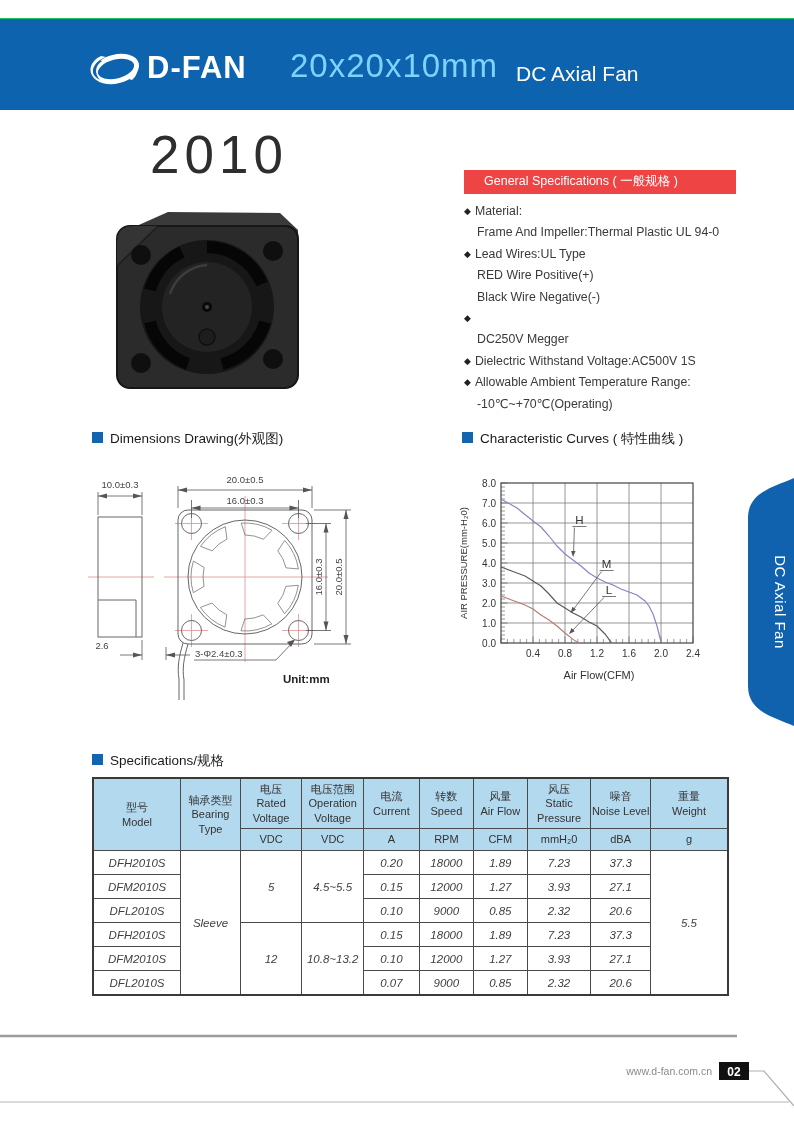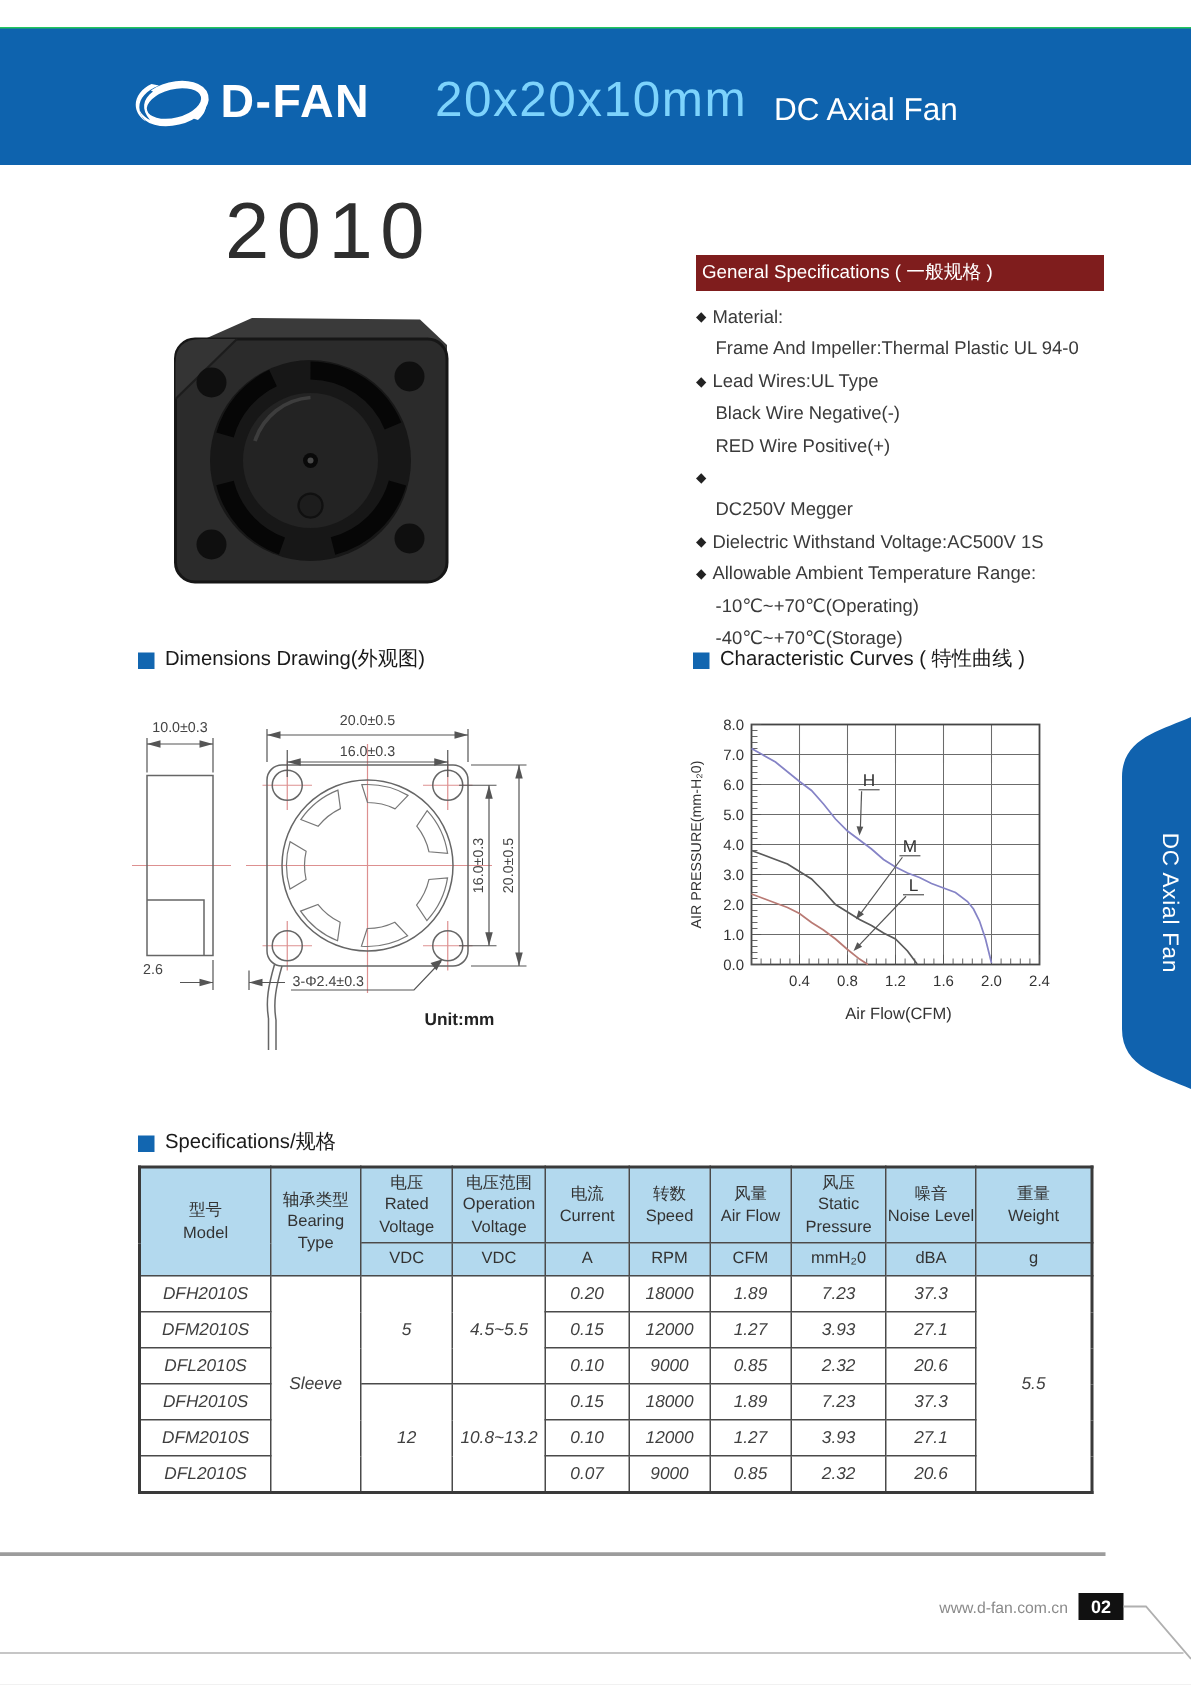--- a/index.html
+++ b/index.html
@@ -16,7 +16,7 @@
   .photo{position:absolute;left:110px;top:206px;}
   
   .gs{position:absolute;left:464px;top:170px;width:272px;}
-  .gs-bar{background:#7f1d1d;color:#fff;font-size:12.5px;padding:3px 8px 4px 4px;}
+  .gs-bar{background:#ef4444;color:#fff;font-size:12.5px;padding:3px 8px 4px 20px;}
   .gs-list{margin-top:7px;font-size:12.3px;color:#3a3a3a;}
   .gs-line{display:flex;line-height:21.4px;}
   .gs-line .dia{font-size:9px;margin-right:4px;line-height:21.4px;color:#222;}

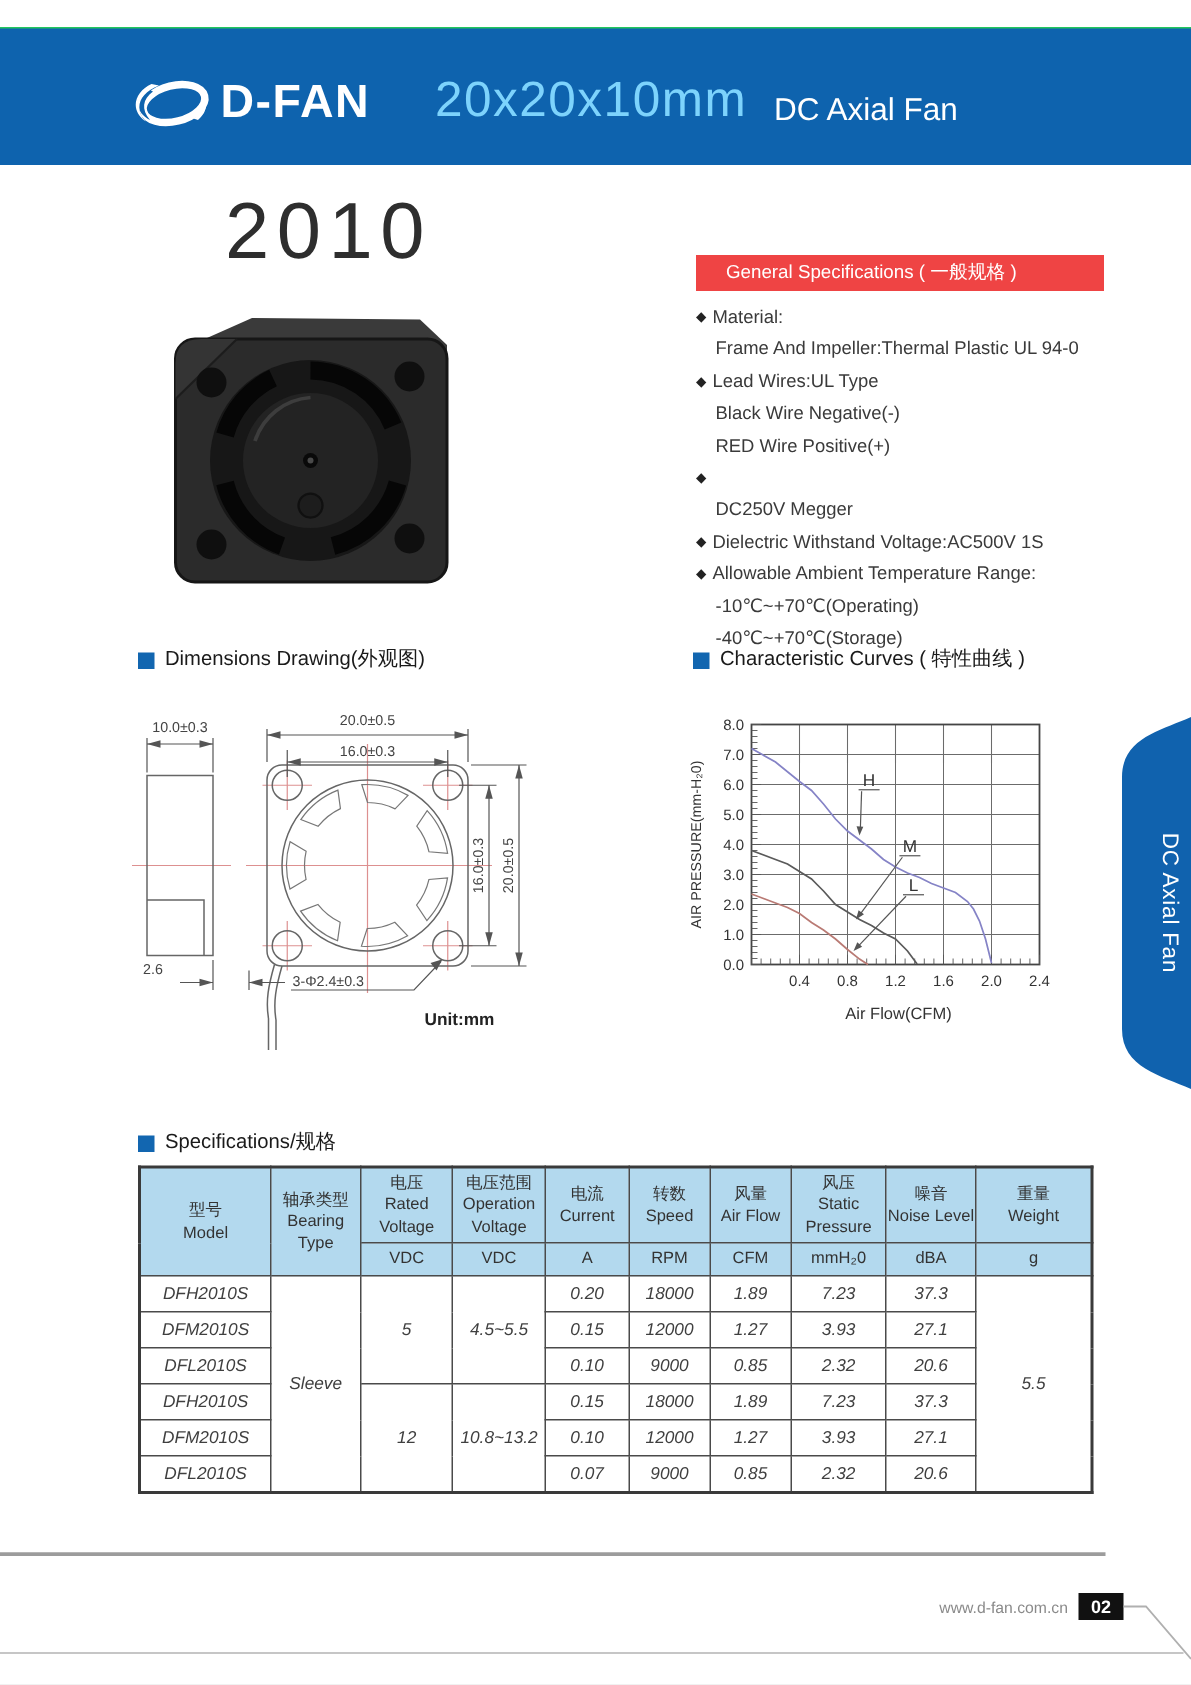--- a/index.html
+++ b/index.html
@@ -96,10 +96,10 @@
           <span>Lead Wires:UL Type</span>
         </div>
         <div class="gs-line cont">
+          <span>RED Wire Positive(+)</span>
+        </div>
+        <div class="gs-line cont">
           <span>Black Wire Negative(-)</span>
-        </div>
-        <div class="gs-line cont">
-          <span>RED Wire Positive(+)</span>
         </div>
         <div class="gs-line">
           <span class="dia">◆</span>

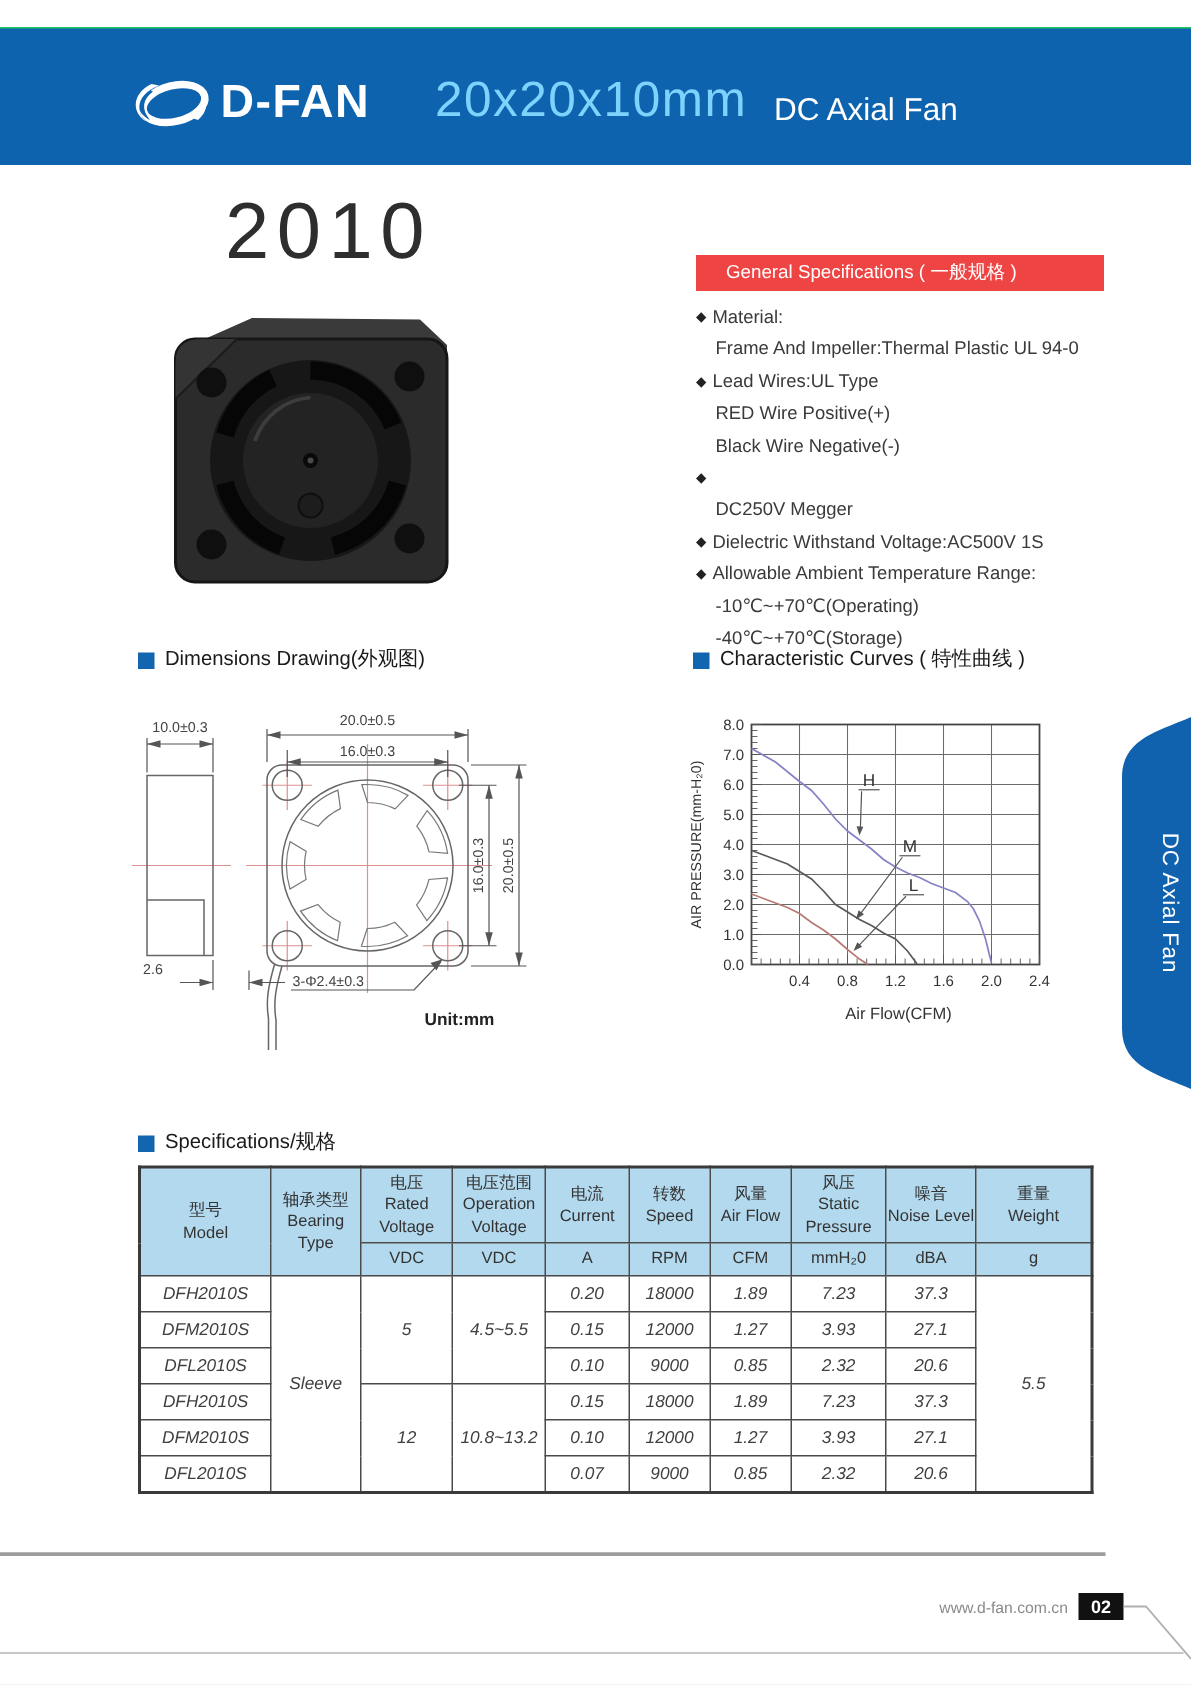--- a/index.html
+++ b/index.html
@@ -117,9 +117,6 @@
         </div>
         <div class="gs-line cont">
           <span>-10℃~+70℃(Operating)</span>
-        </div>
-        <div class="gs-line cont">
-          <span>-40℃~+70℃(Storage)</span>
         </div>
       </div>
   </div>

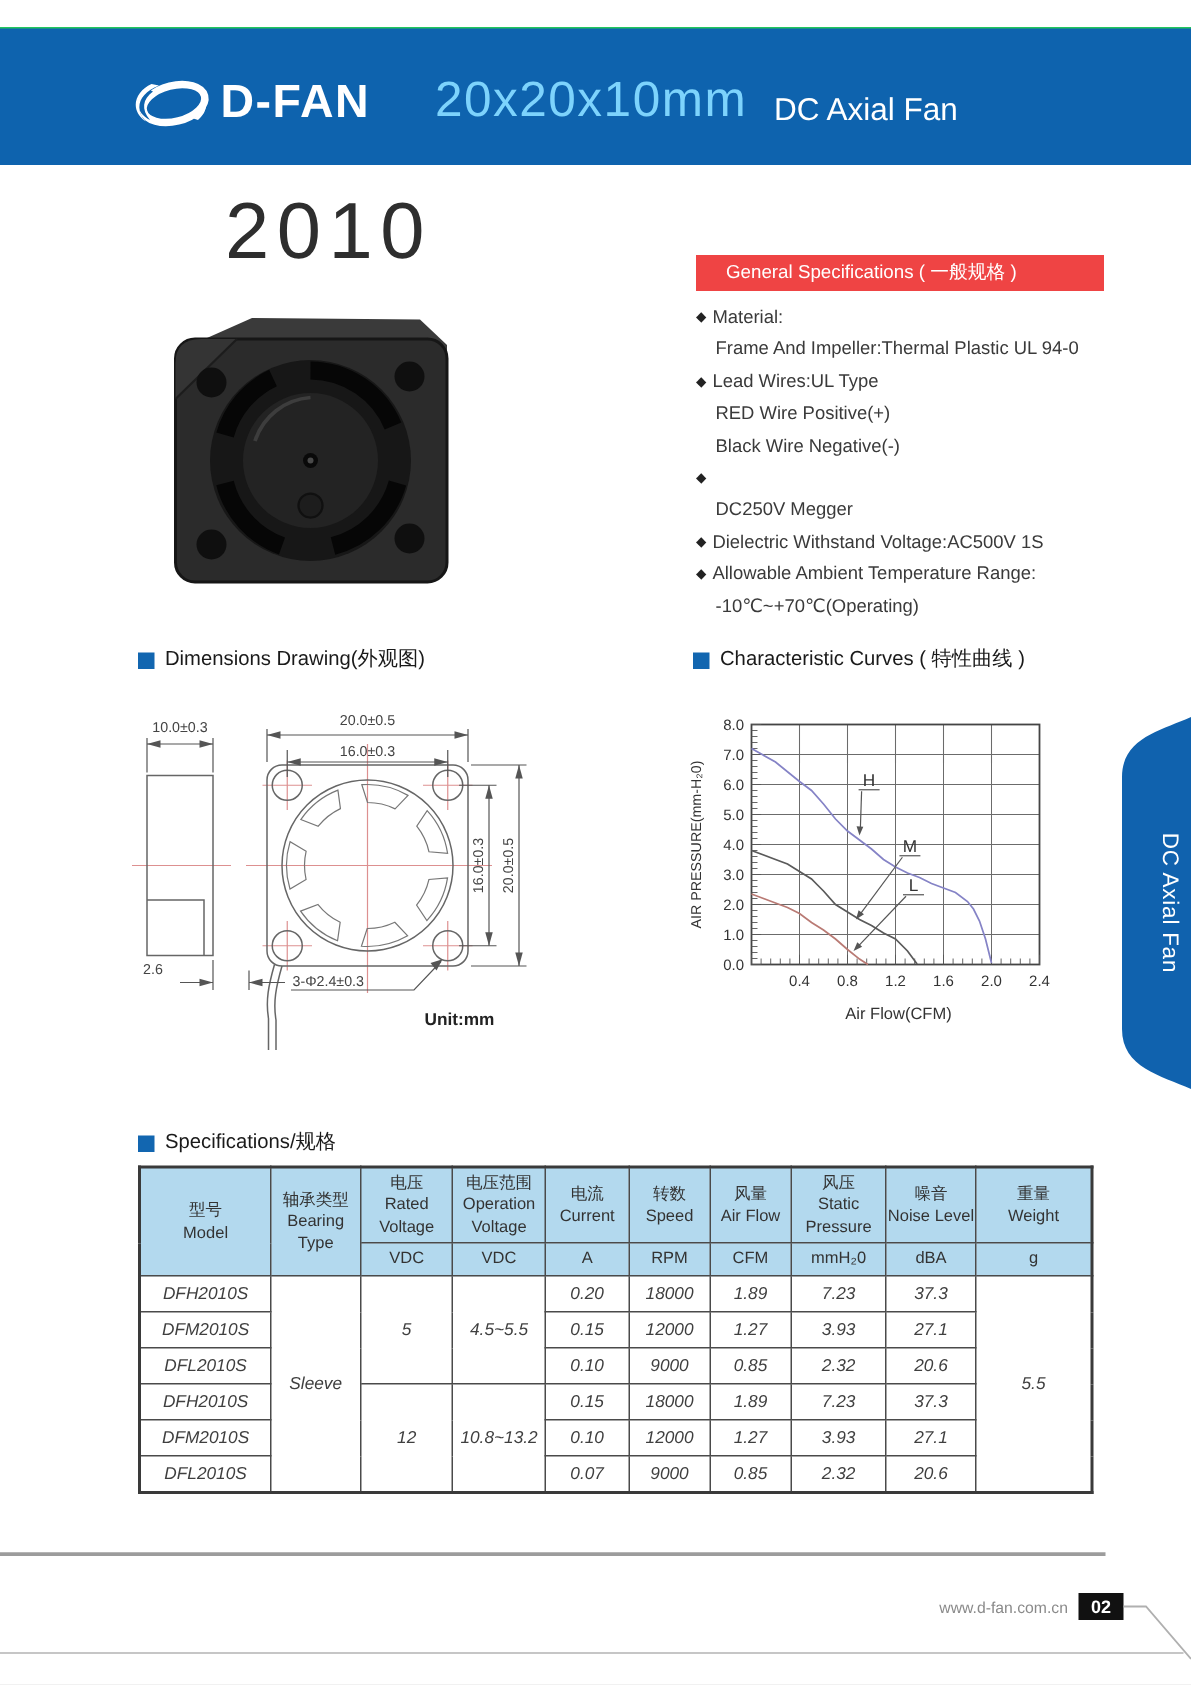--- a/index.html
+++ b/index.html
@@ -22,7 +22,7 @@
   .gs-line .dia{font-size:9px;margin-right:4px;line-height:21.4px;color:#222;}
   .gs-line.cont{padding-left:13px;}
   
-  .sec-title{position:absolute;display:flex;align-items:center;font-size:13.5px;color:#1a1a1a;}
+  .sec-title{position:absolute;display:flex;align-items:flex-start;font-size:13.5px;color:#1a1a1a;}
   .sec-title .sq{width:11px;height:11px;background:#1266b0;margin:2px 7px 0 0;flex:none;}
   
   .spec-table{position:absolute;left:92px;top:777px;width:637px;border-collapse:collapse;table-layout:fixed;

